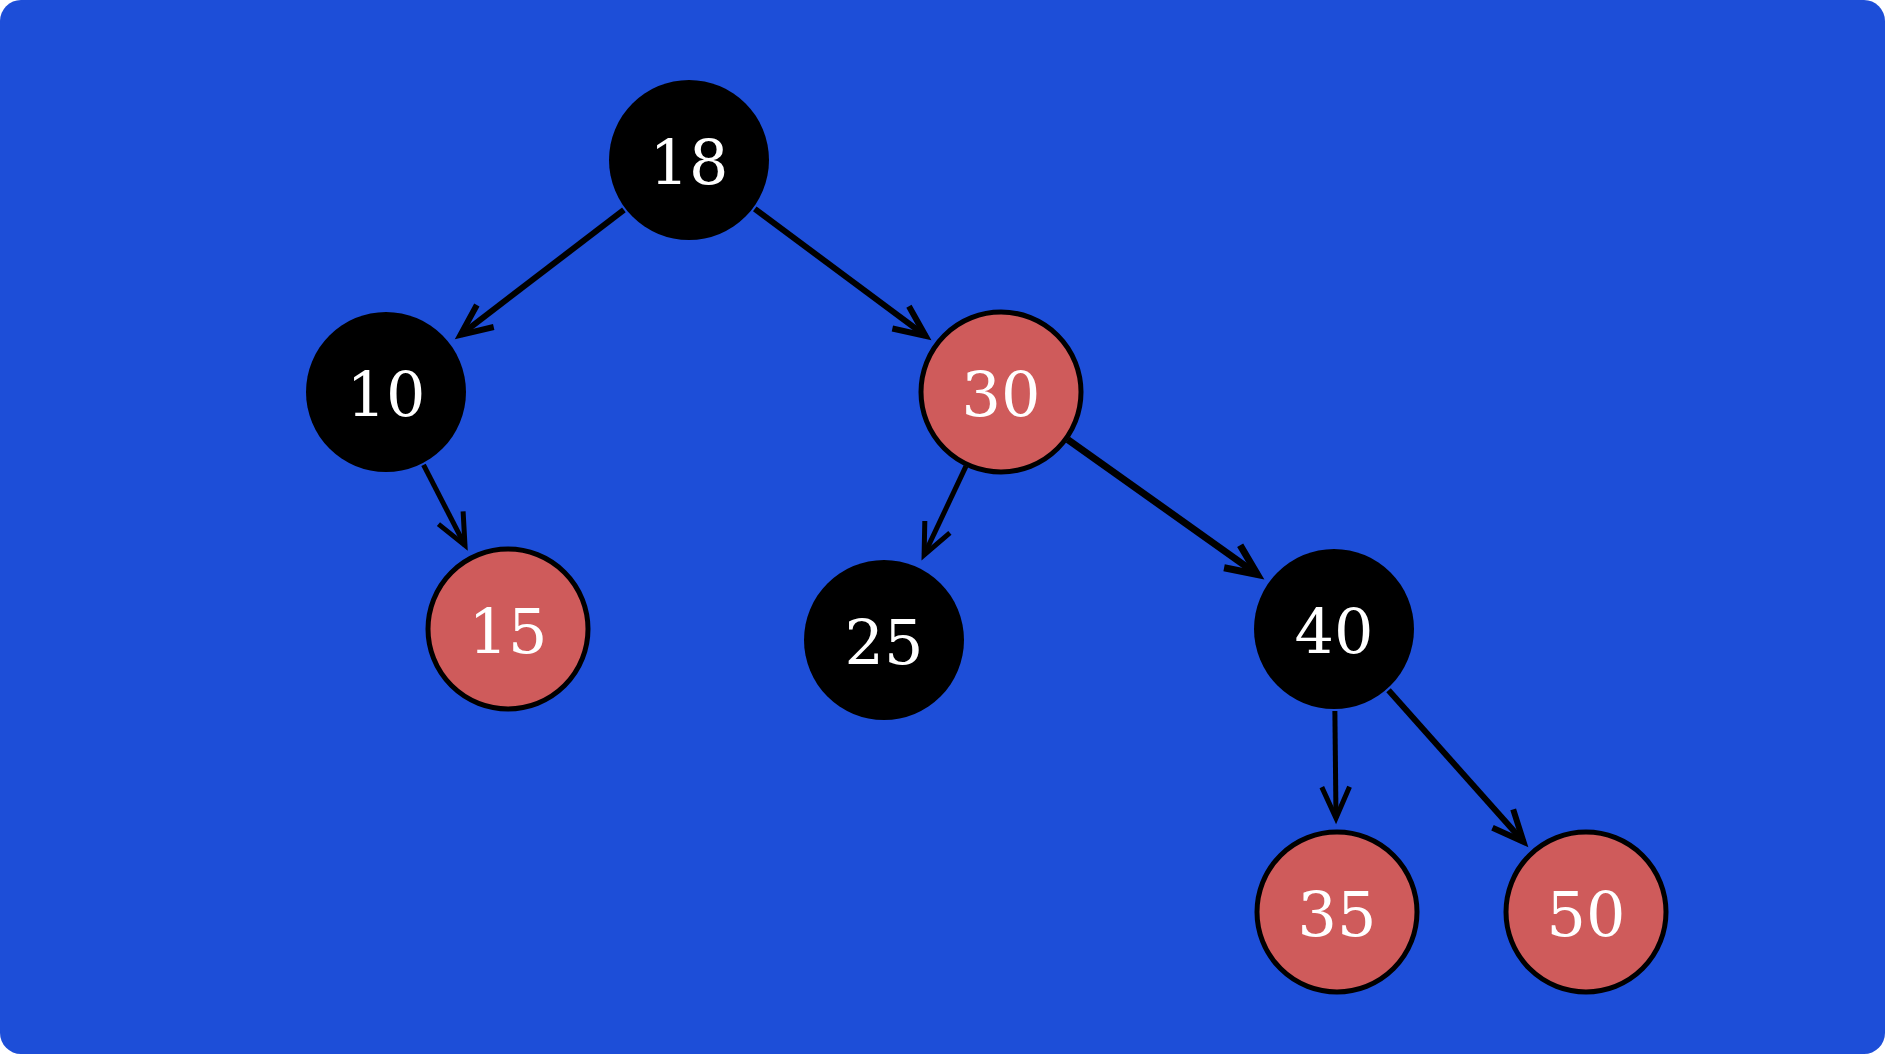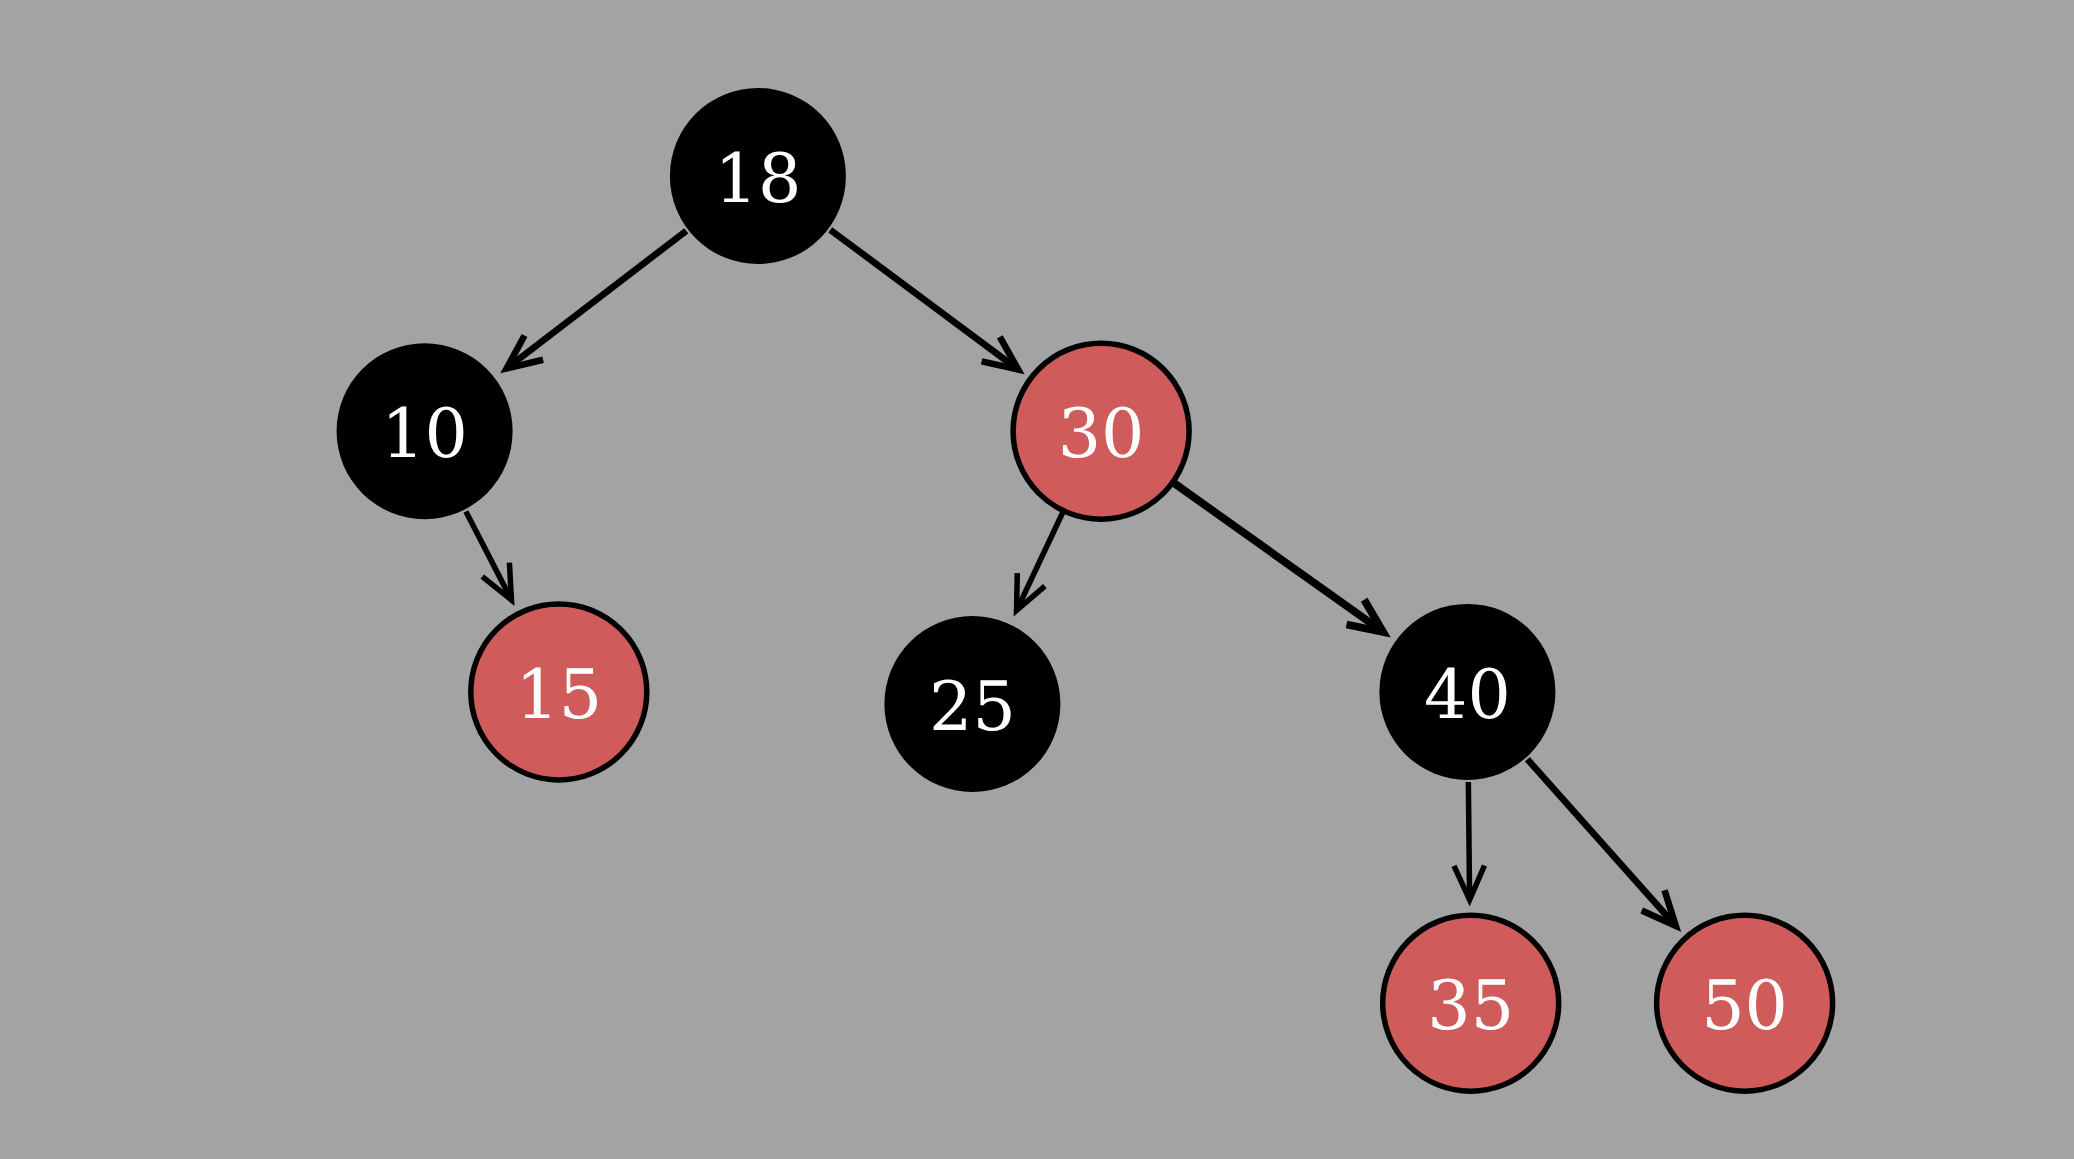--- a/index.html
+++ b/index.html
@@ -15,8 +15,9 @@
     position: relative;
     width: 1885px;
     height: 1054px;
-    background: #a3a3a3;
+    background: #1d4ed8;
     overflow: hidden;
+    border-radius: 21px;
   }
   #tree-svg {
     position: absolute;

